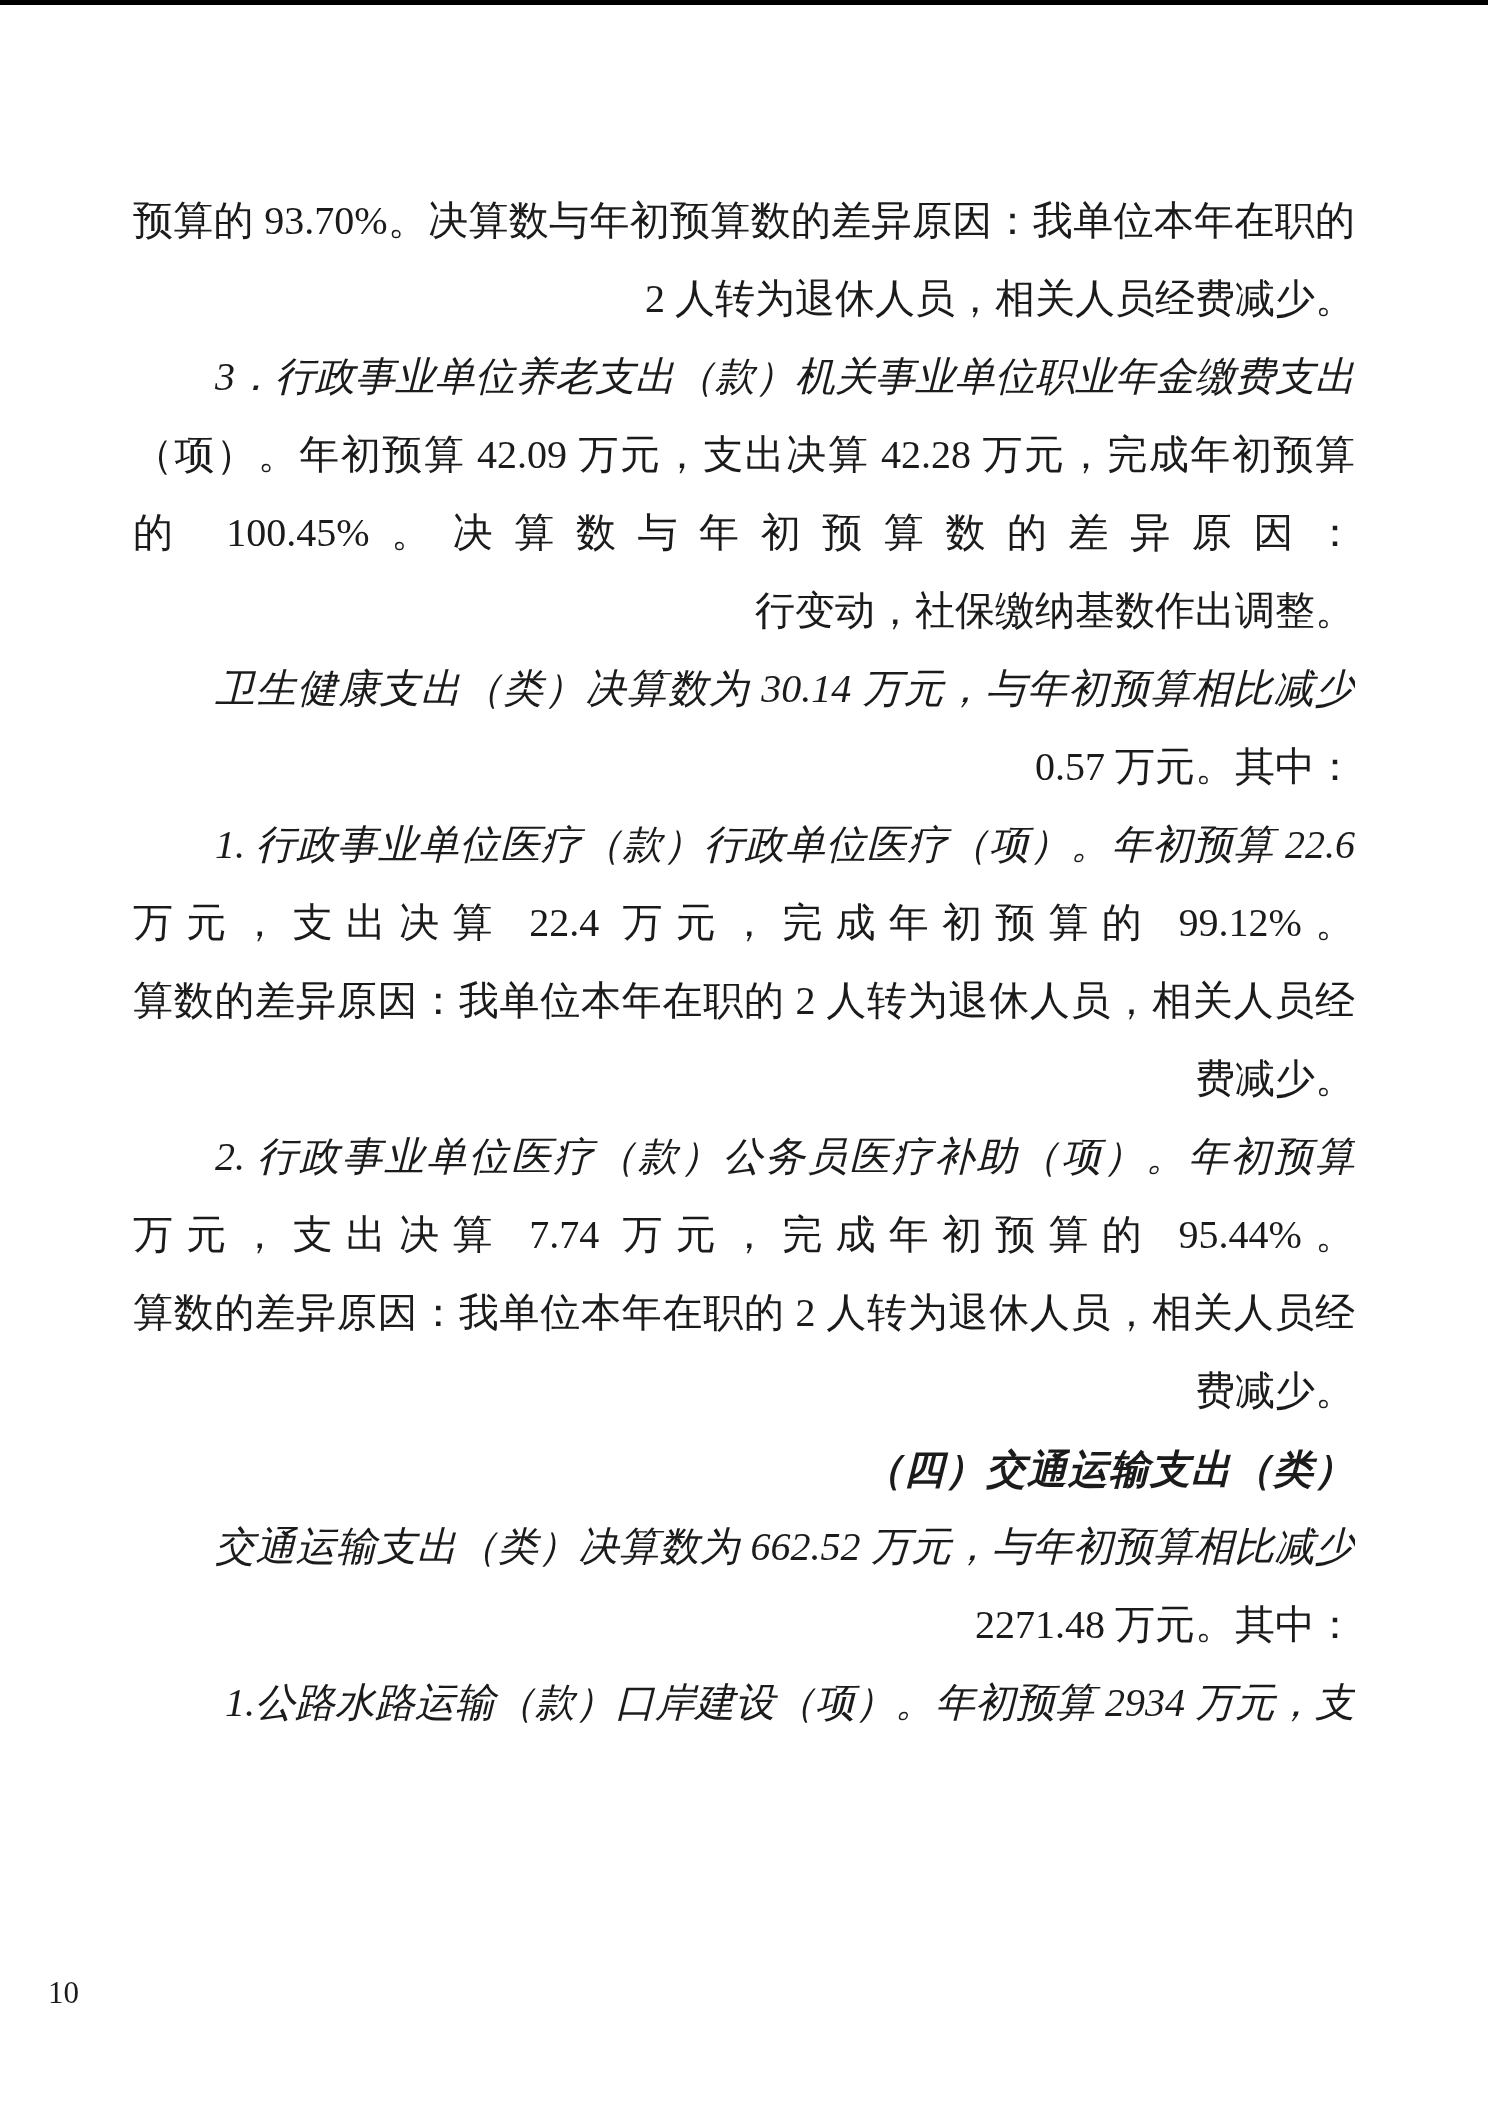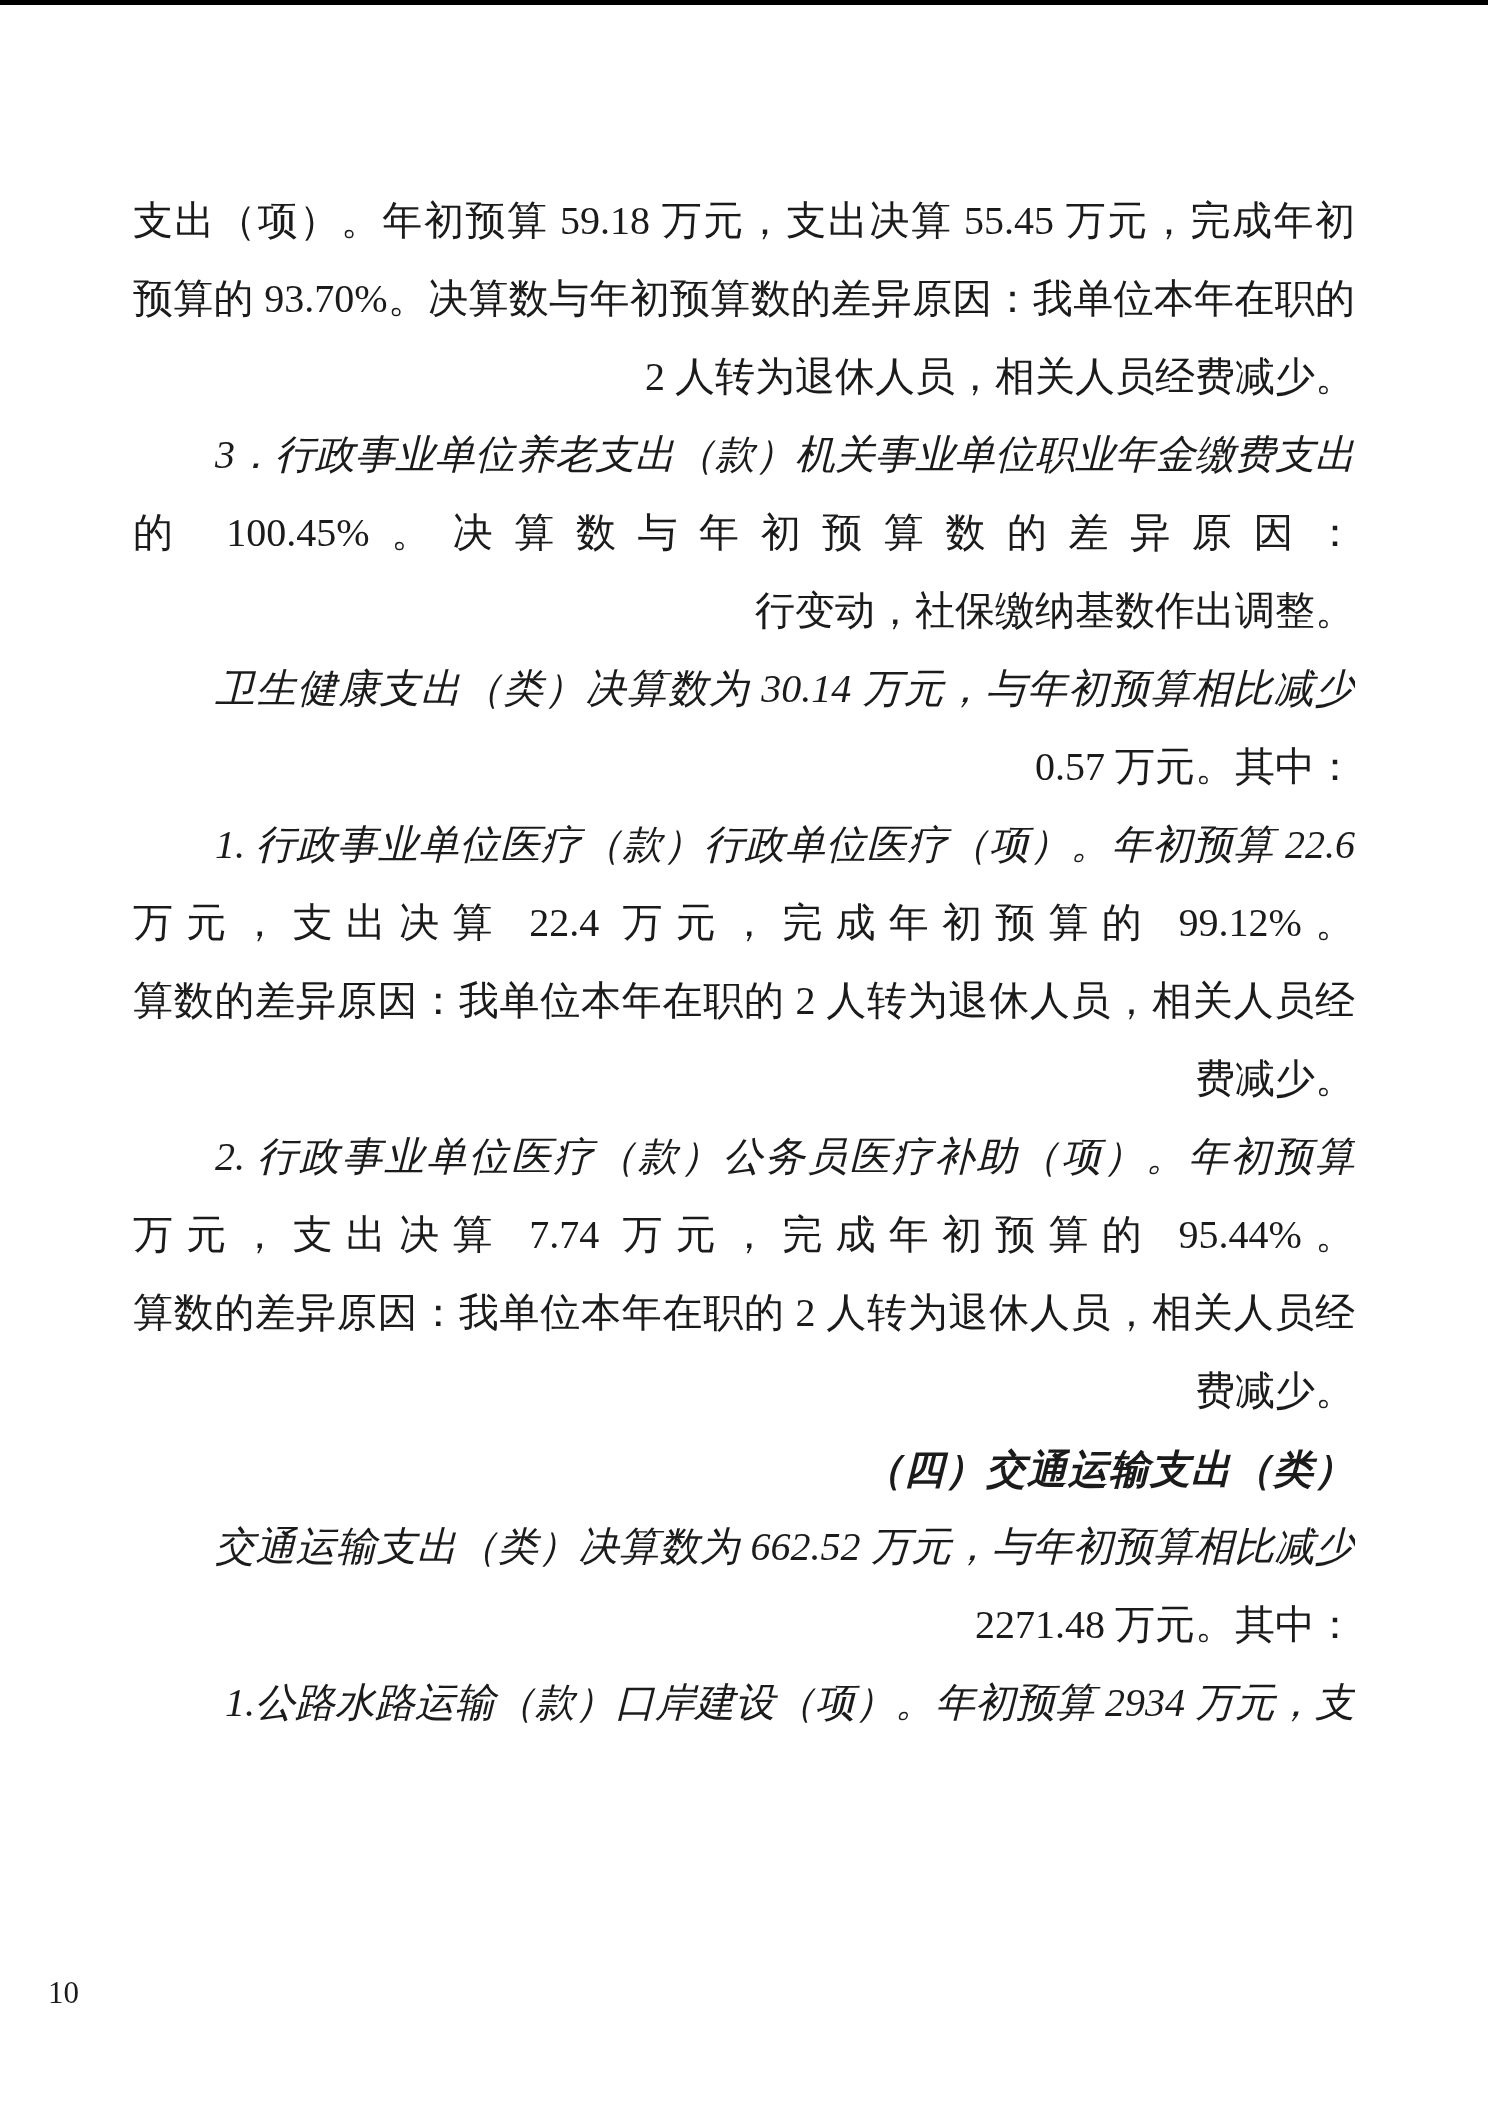--- a/index.html
+++ b/index.html
@@ -73,7 +73,6 @@
   <div class="scan-bar"></div>
   <main class="content" id="doc-body">
       <section>
-        <div class="line fill">支出（项）。年初预算 59.18 万元，支出决算 55.45 万元，完成年初</div>
         <div class="line fill">预算的 93.70%。决算数与年初预算数的差异原因：我单位本年在职的</div>
         <div class="line">2 人转为退休人员，相关人员经费减少。</div>
       </section>

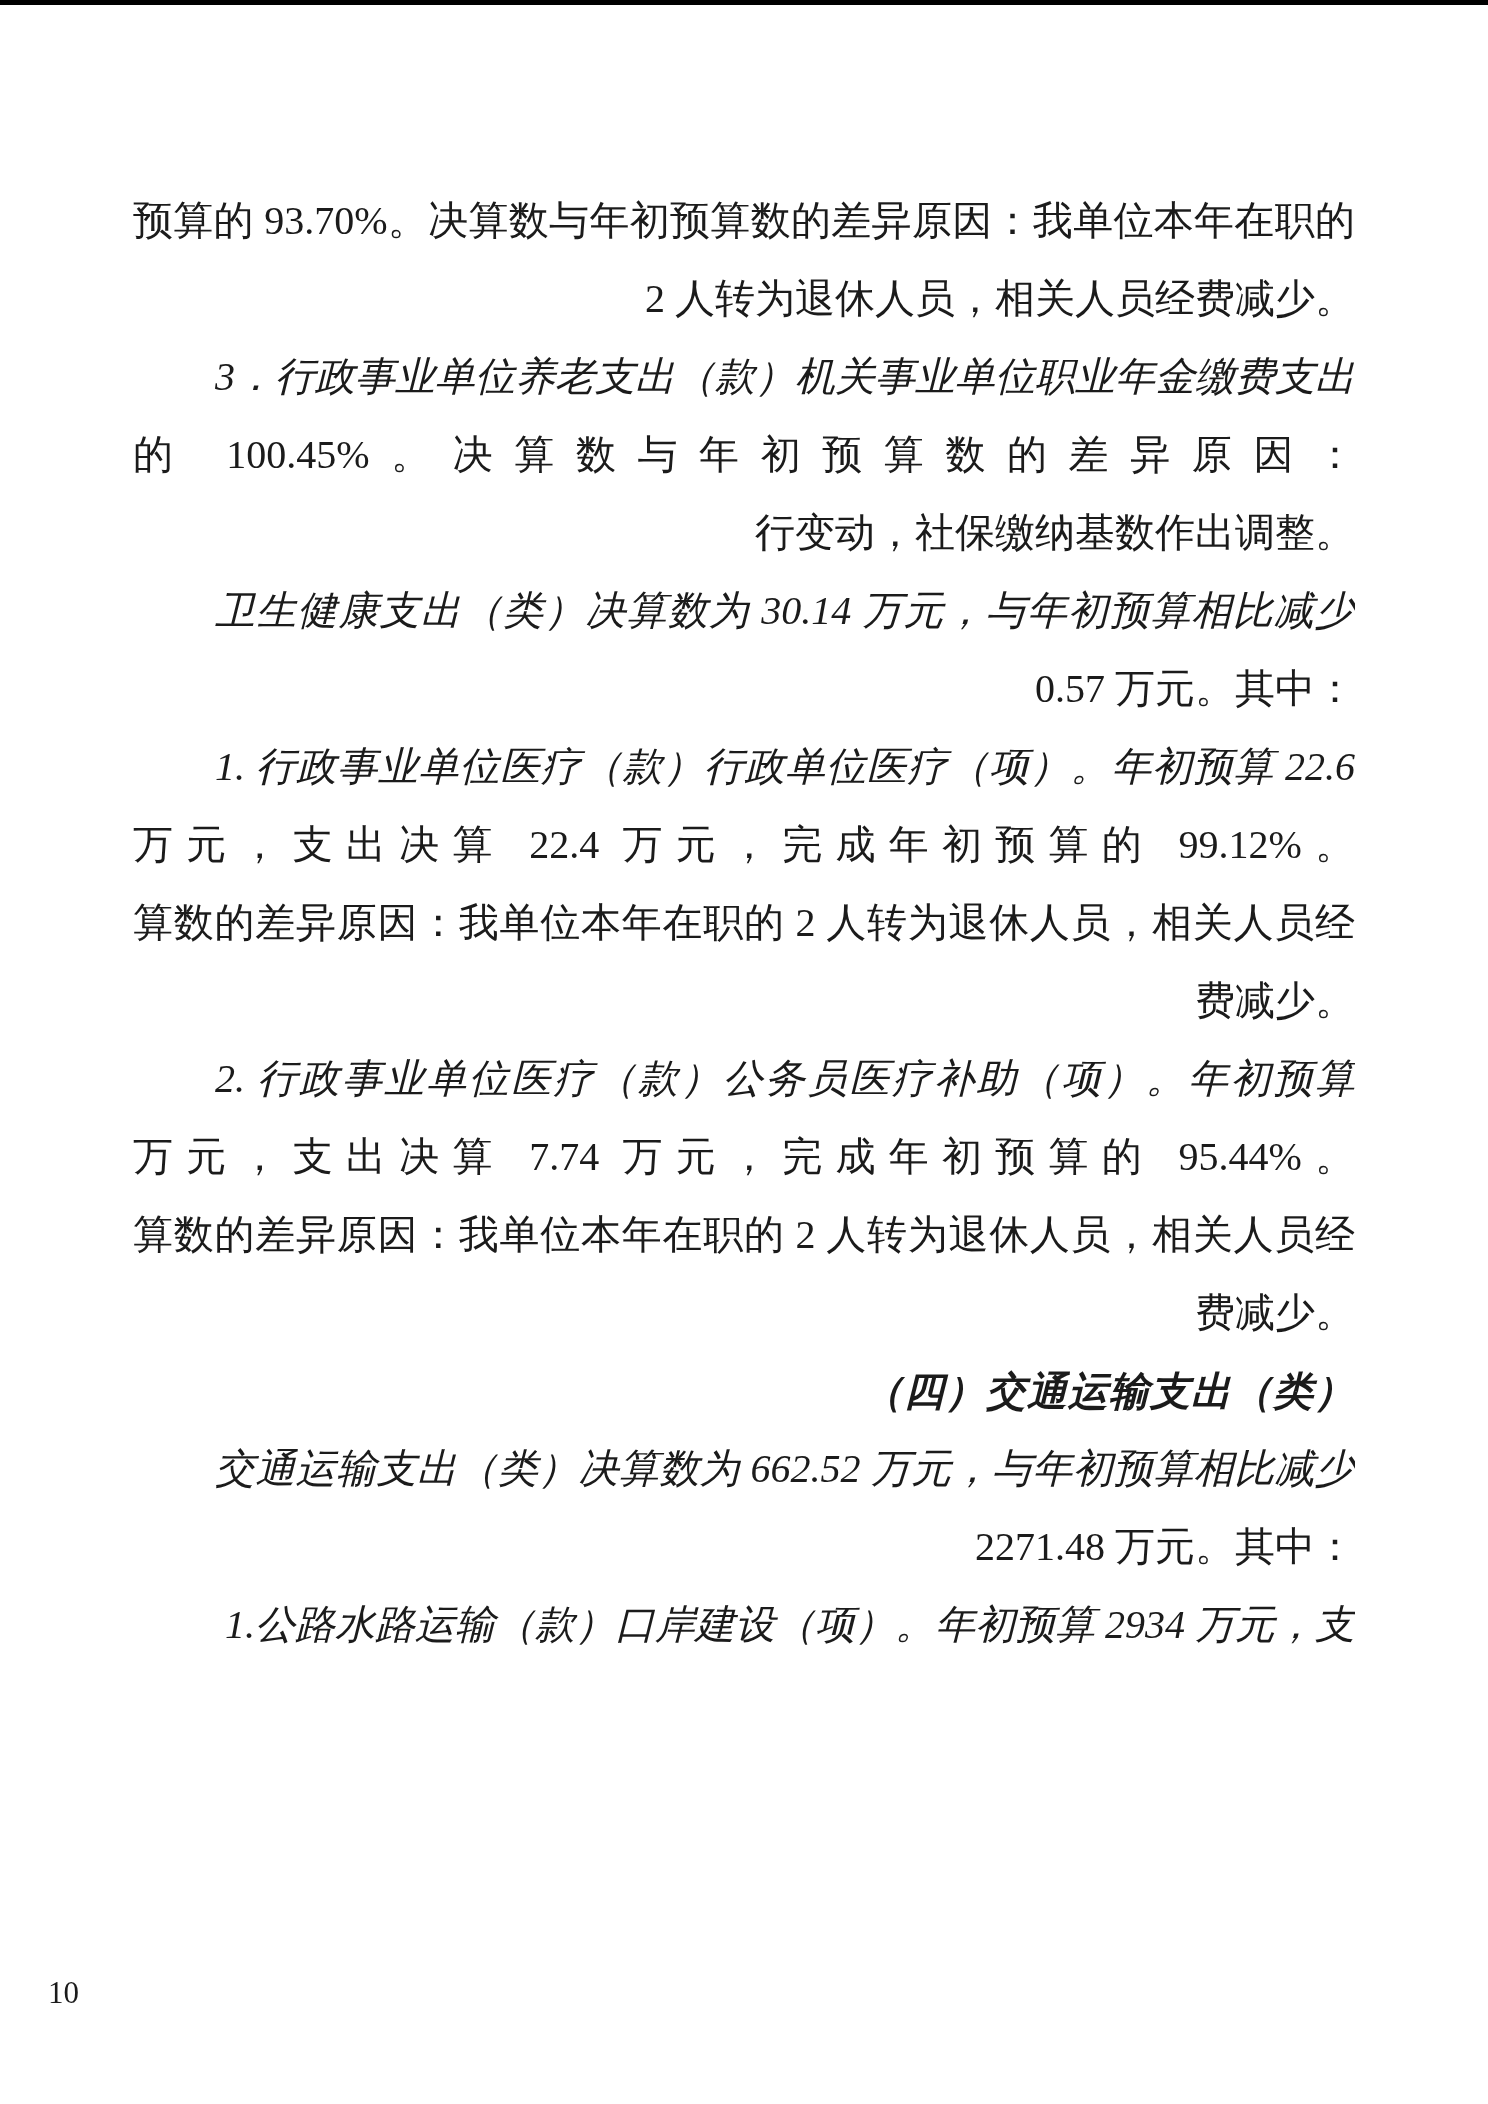--- a/index.html
+++ b/index.html
@@ -78,6 +78,7 @@
       </section>
       <section>
         <div class="line indent fill">3．行政事业单位养老支出（款）机关事业单位职业年金缴费支出</div>
+        <div class="line fill">（项）。年初预算 42.09 万元，支出决算 42.28 万元，完成年初预算</div>
         <div class="line fill">的 100.45%。决算数与年初预算数的差异原因：我单位本年人员薪资进</div>
         <div class="line">行变动，社保缴纳基数作出调整。</div>
       </section>

